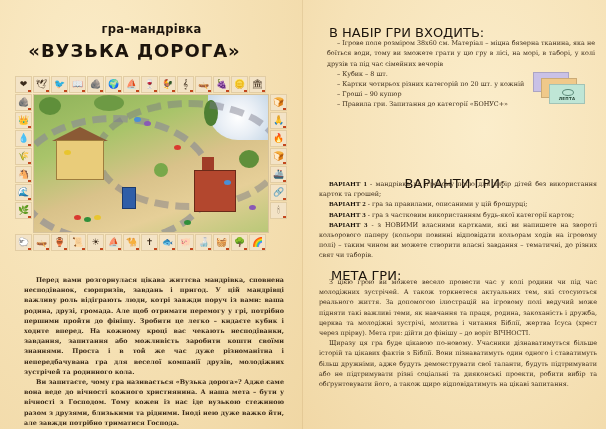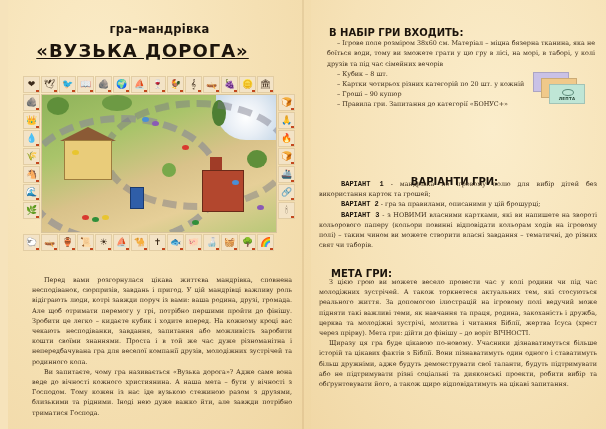--- a/index.html
+++ b/index.html
@@ -13,7 +13,6 @@
     .page {
       position: absolute; top: 0; width: 303px; height: 429px;
       background: radial-gradient(ellipse at 30% 20%, #fbecc8 0%, #f5e0b3 55%, #f0d7a4 100%);
-      margin-left: 8px;
     }
     .page.left { left: 0; }
     .page.right { left: 303px; background: radial-gradient(ellipse at 60% 30%, #fbedcb 0%, #f6e2b7 60%, #f1d8a6 100%); }

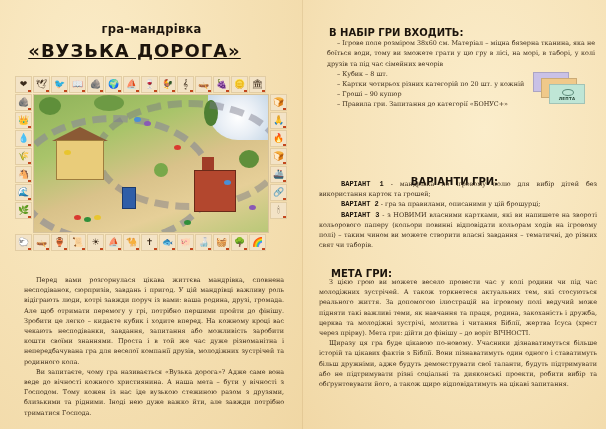--- a/index.html
+++ b/index.html
@@ -71,7 +71,7 @@
 
     
     .r-heading {
-      font-family: "DejaVu Sans", sans-serif; font-weight: bold; font-size: 10px; color: #1c140c;
+      font-family: "DejaVu Sans", sans-serif; font-weight: normal; font-size: 13px; color: #1c140c;
     }
     .r-block { position: absolute; font-size: 6.4px; line-height: 10.2px; color: #3b2b1a; text-align: justify; }
     .kit { top: 28px; left: 327px; width: 268px; }

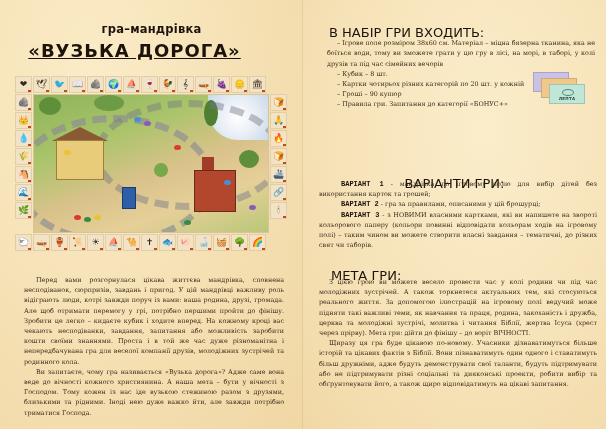--- a/index.html
+++ b/index.html
@@ -24,7 +24,7 @@
     }
     .title-big {
       position: absolute; top: 40px; left: 0; width: 269px; text-align: center;
-      font-family: "DejaVu Sans", sans-serif; font-weight: bold; font-size: 18px; letter-spacing: 1px; color: #1c140c; text-decoration: underline;
+      font-family: "DejaVu Sans", sans-serif; font-weight: bold; font-size: 18px; letter-spacing: 1px; color: #1c140c;
     }
 
     

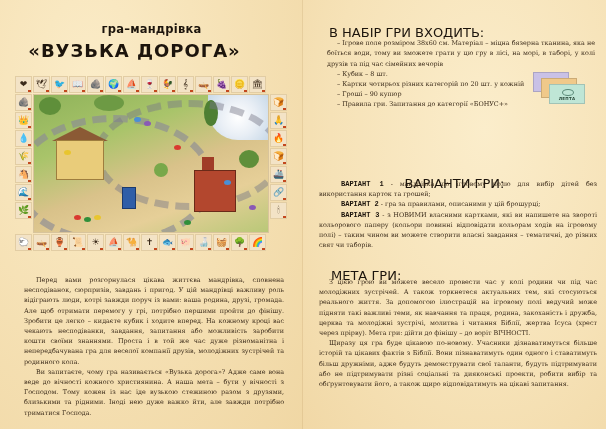--- a/index.html
+++ b/index.html
@@ -81,7 +81,7 @@
     .variants-heading { position: absolute; top: 176px; left: 303px; width: 303px; text-align: center; }
     .variants { top: 179px; left: 319px; width: 278px; }
     .variants p { text-indent: 10px; }
-    .vlabel { font-family: Liberation Mono, monospace; font-weight: bold; font-size: 7px; color: #1c140c; margin-left: 12px; }
+    .vlabel { font-family: Liberation Serif, serif; font-weight: bold; font-size: 7px; color: #1c140c; }
     .goal-heading { position: absolute; top: 268px; left: 331px; }
     .goal { top: 277px; left: 319px; width: 278px; }
     .goal p { text-indent: 10px; }

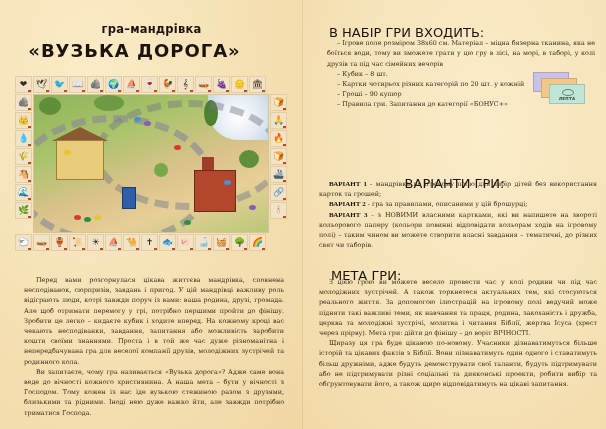--- a/index.html
+++ b/index.html
@@ -340,6 +340,7 @@
 <div class="r-block variants">
   <p><span class="vlabel">ВАРІАНТ 1</span><span> - мандрівка по ігровому полю для вибір дітей без використання карток та грошей;</span></p>
   <p><span class="vlabel">ВАРІАНТ 2</span><span> - гра за правилами, описаними у цій брошурці;</span></p>
+  <p><span class="vlabel">ВАРІАНТ 3</span><span> - гра з частковим використанням будь-якої категорії карток;</span></p>
   <p><span class="vlabel">ВАРІАНТ 3</span><span> - з НОВИМИ власними картками, які ви напишете на звороті кольорового паперу (кольори повинні відповідати кольорам ходів на ігровому полі) – таким чином ви можете створити власні завдання – тематичні, до різних свят чи таборів.</span></p>
 </div>
 

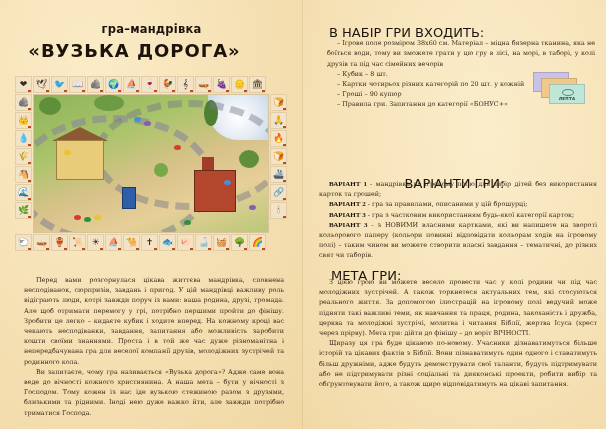--- a/index.html
+++ b/index.html
@@ -65,7 +65,7 @@
     }
     .left-text {
       position: absolute; top: 275px; left: 24px; width: 260px;
-      font-size: 6.4px; line-height: 10.2px; text-align: justify; color: #3b2b1a;
+      font-size: 6.4px; line-height: 10.2px; text-align: justify; color: #3b2b1a; font-weight: bold;
     }
     .left-text p { text-indent: 12px; }
 

